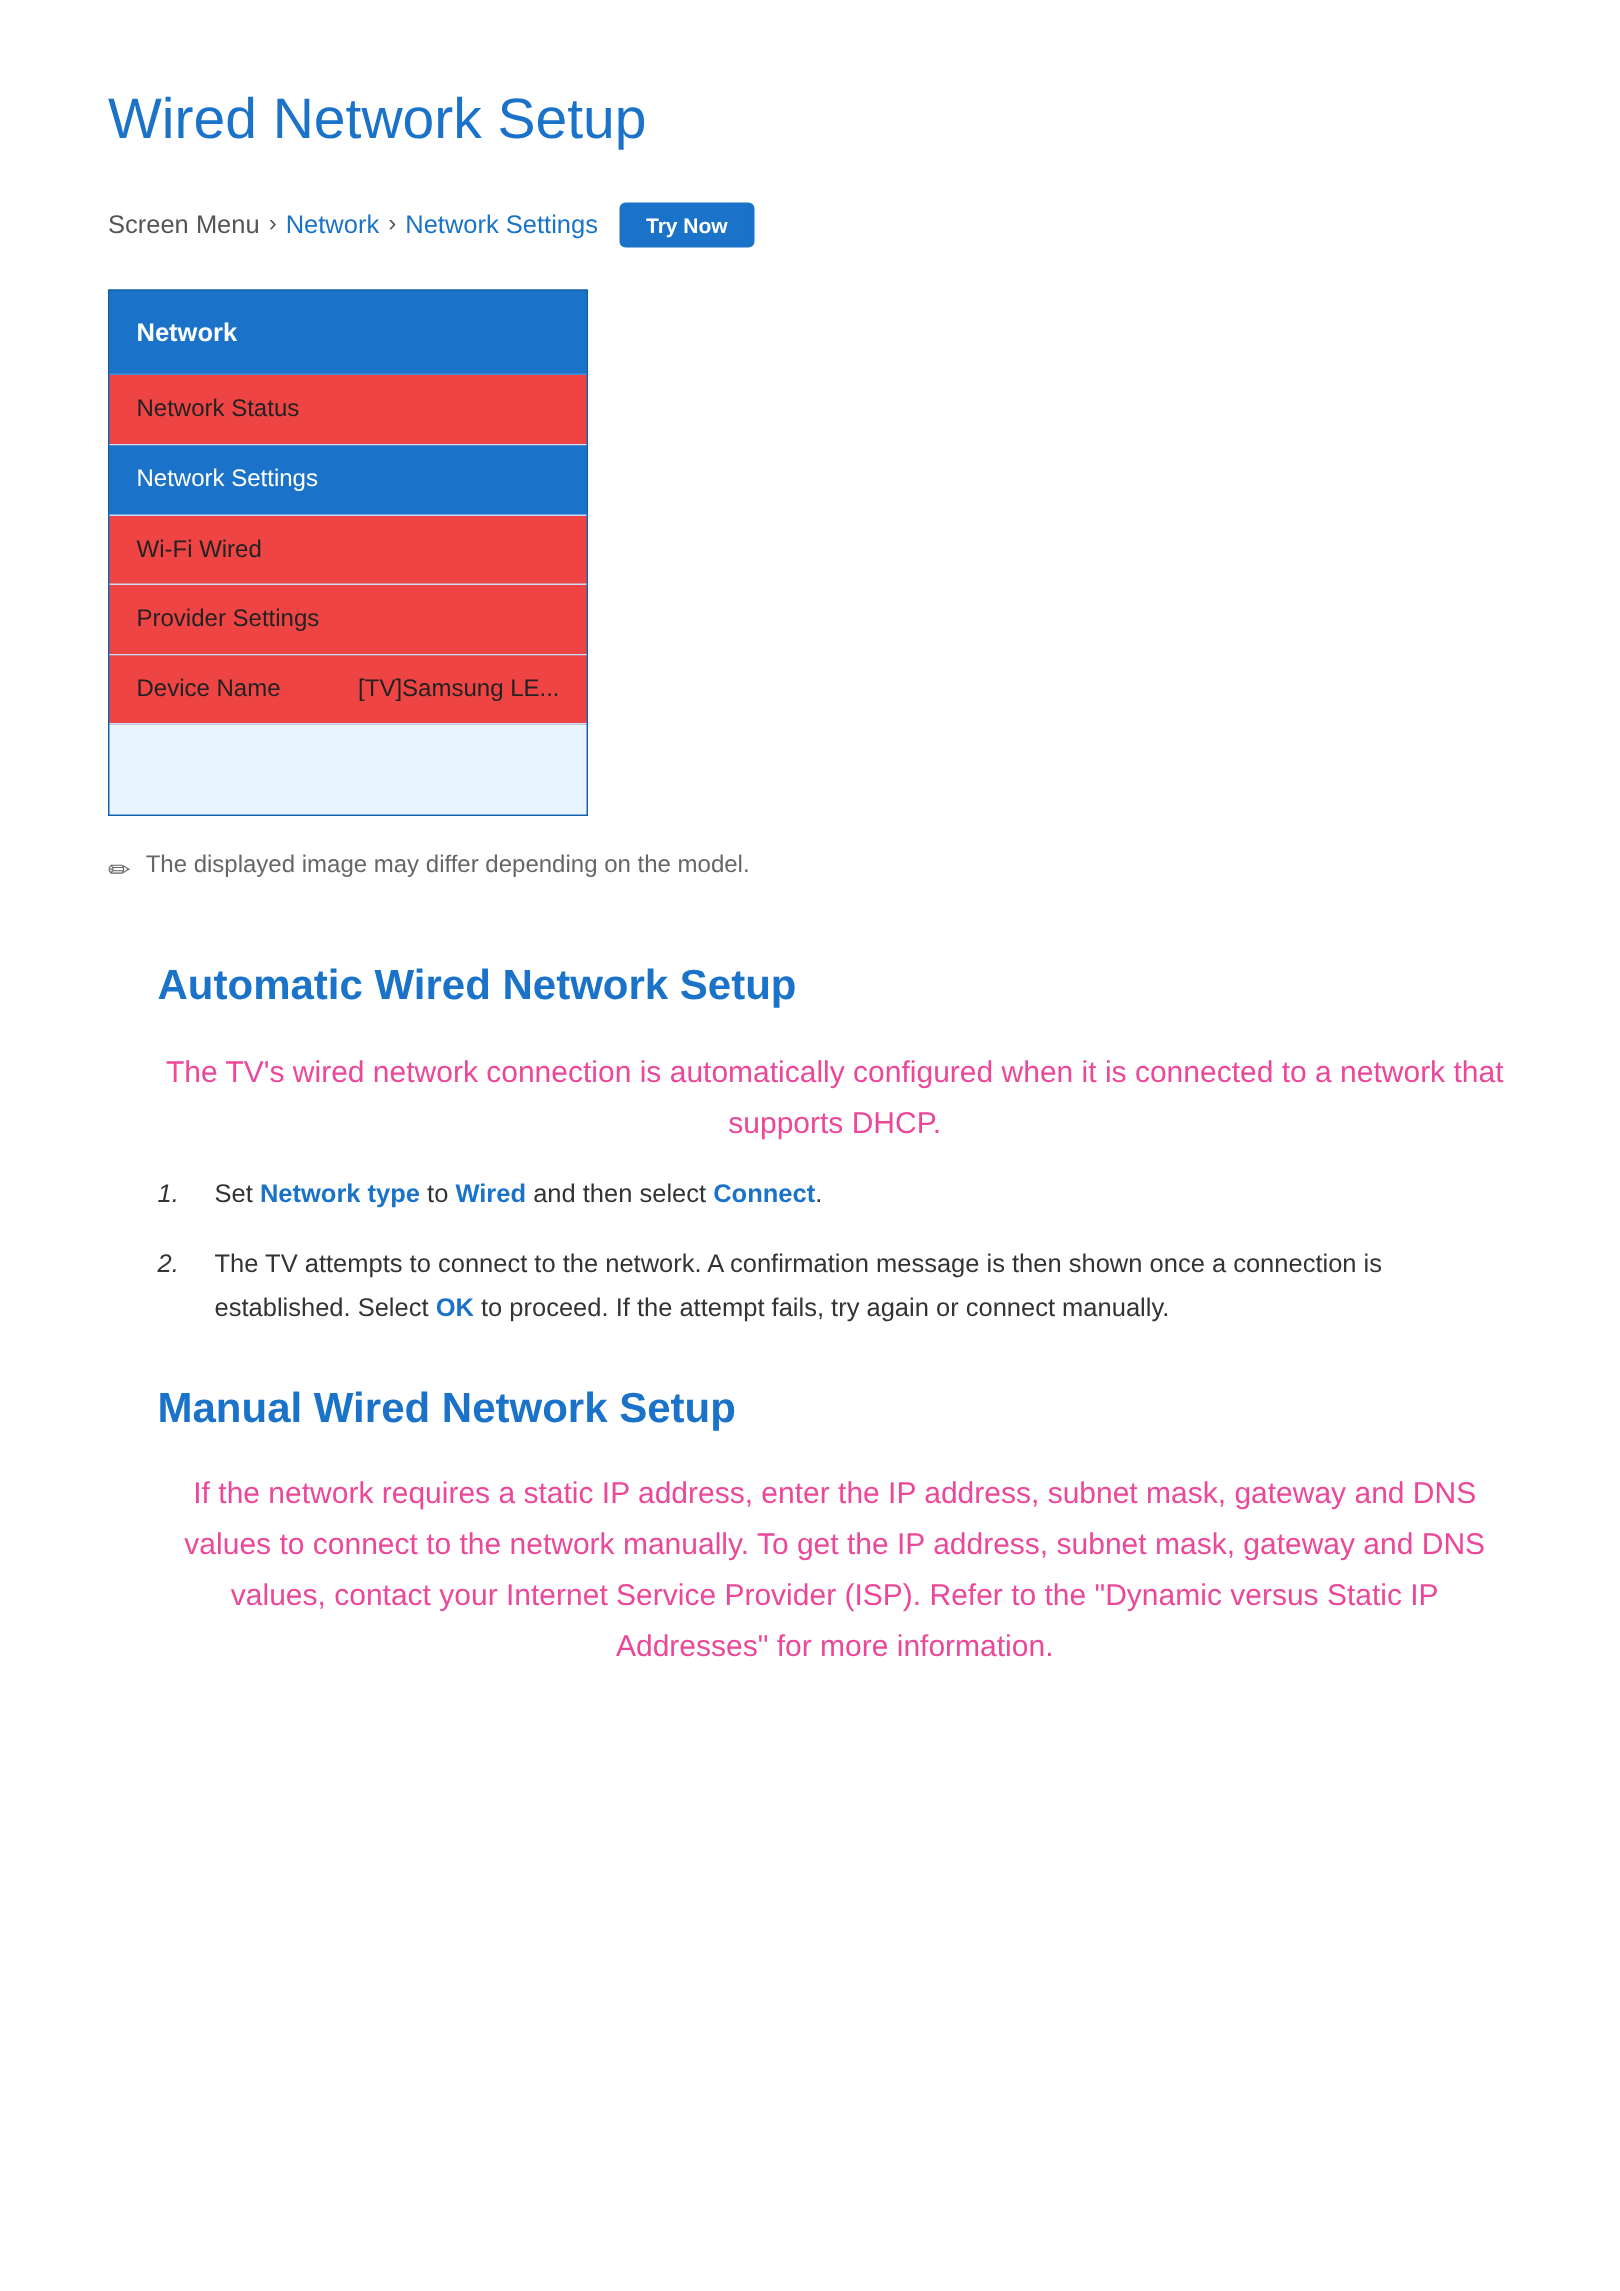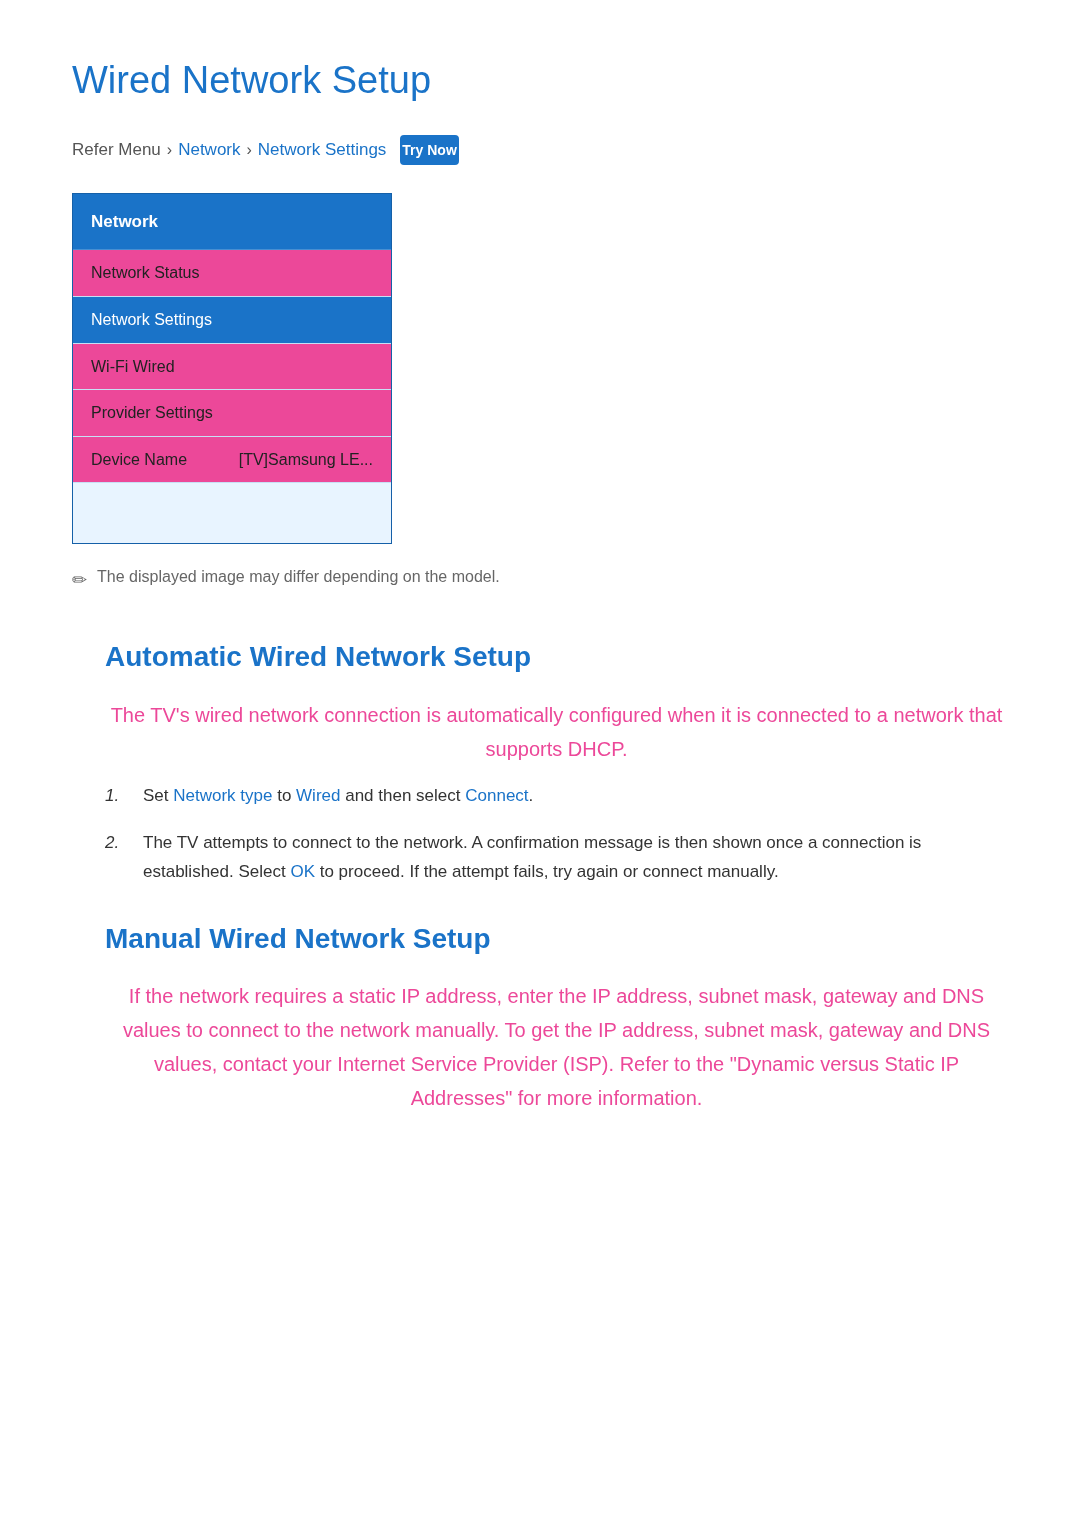--- a/index.html
+++ b/index.html
@@ -170,7 +170,7 @@
 <h1 class="page-title">Wired Network Setup</h1>
 
 <div class="breadcrumb">
-  <span>Refer Menu</span>
+  <span>Screen Menu</span>
   <span class="breadcrumb-separator">›</span>
   <span class="breadcrumb-link">Network</span>
   <span class="breadcrumb-separator">›</span>

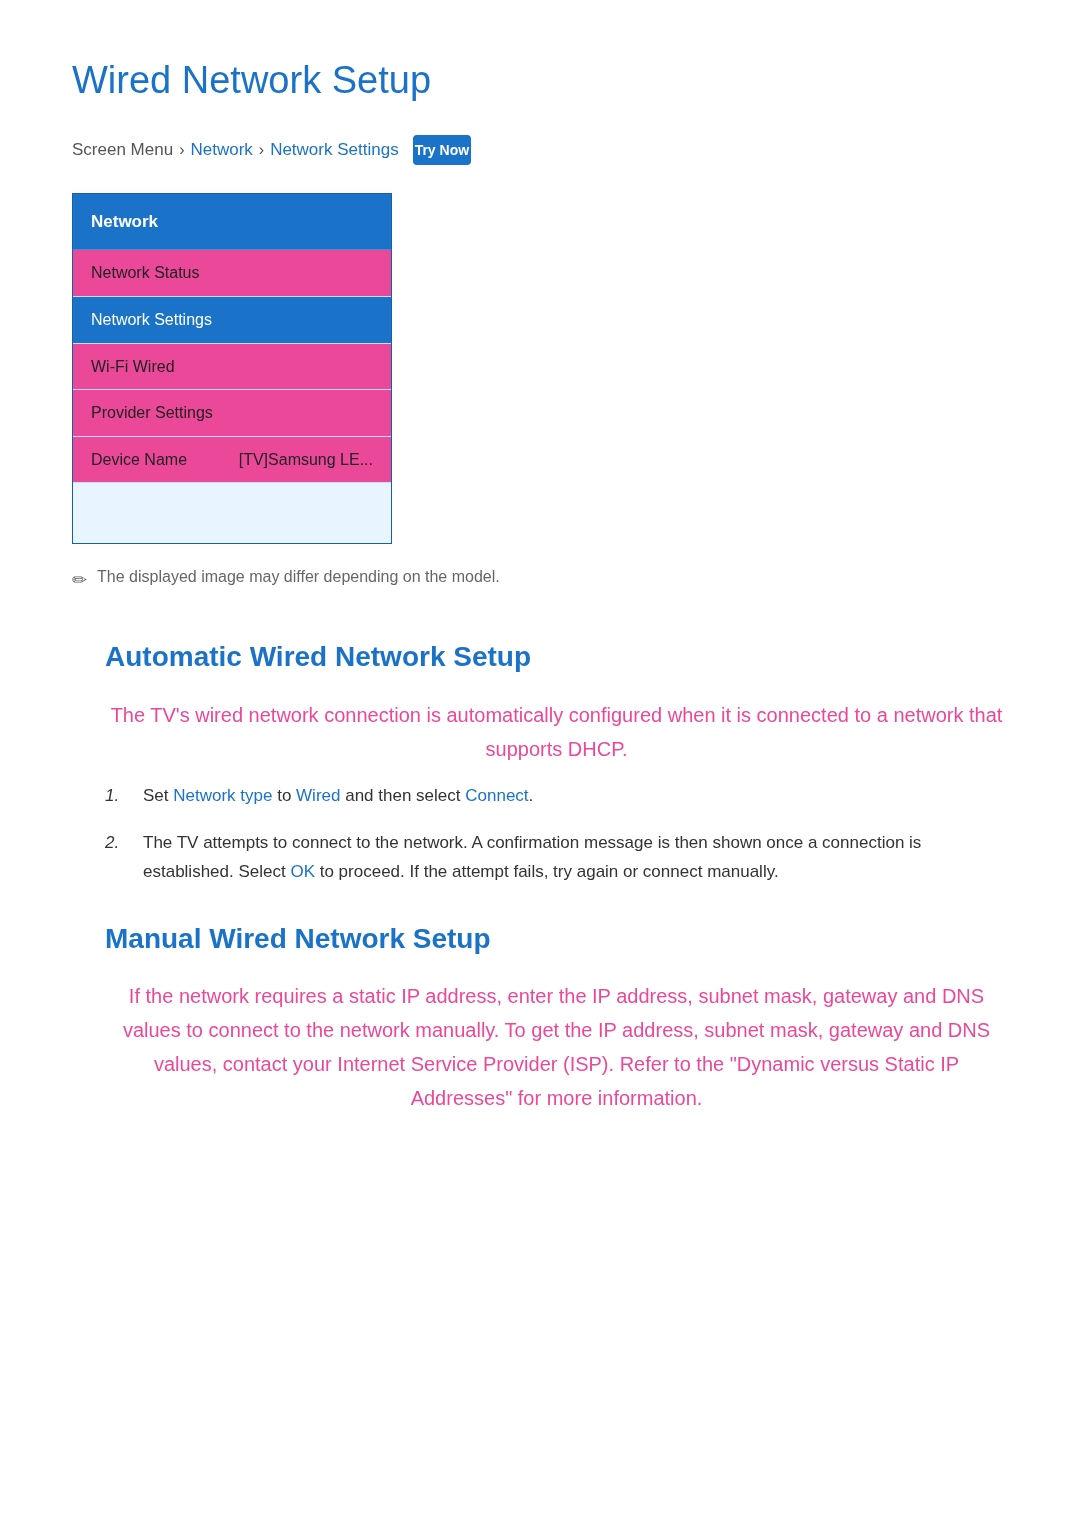--- a/index.html
+++ b/index.html
@@ -50,7 +50,7 @@
       color: white;
       border: 2px solid #1a73c8;
       border-radius: 4px;
-      padding: 2px 0;
+      padding: 2px 16px;
       font-size: 14px;
       font-weight: 600;
       margin-left: 8px;

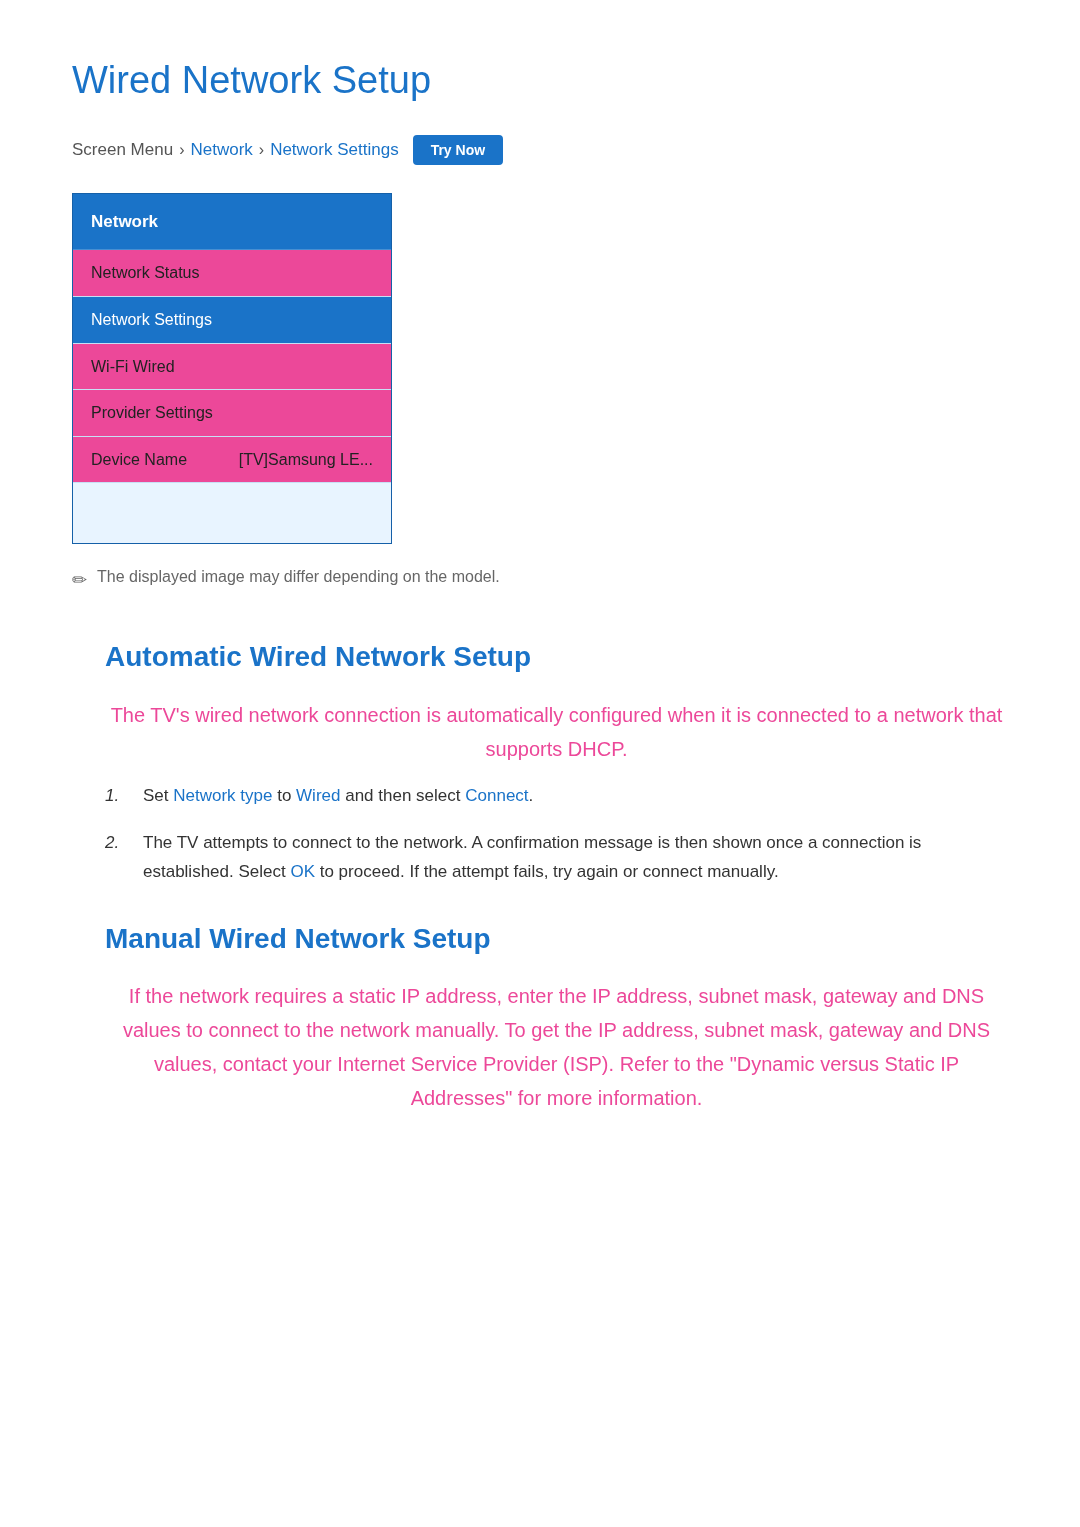--- a/index.html
+++ b/index.html
@@ -74,7 +74,7 @@
     }
 
     .menu-item {
-      background: #ec4899;
+      background: #ef4444;
       color: #222222;
       padding: 10px 18px;
       font-size: 16px;

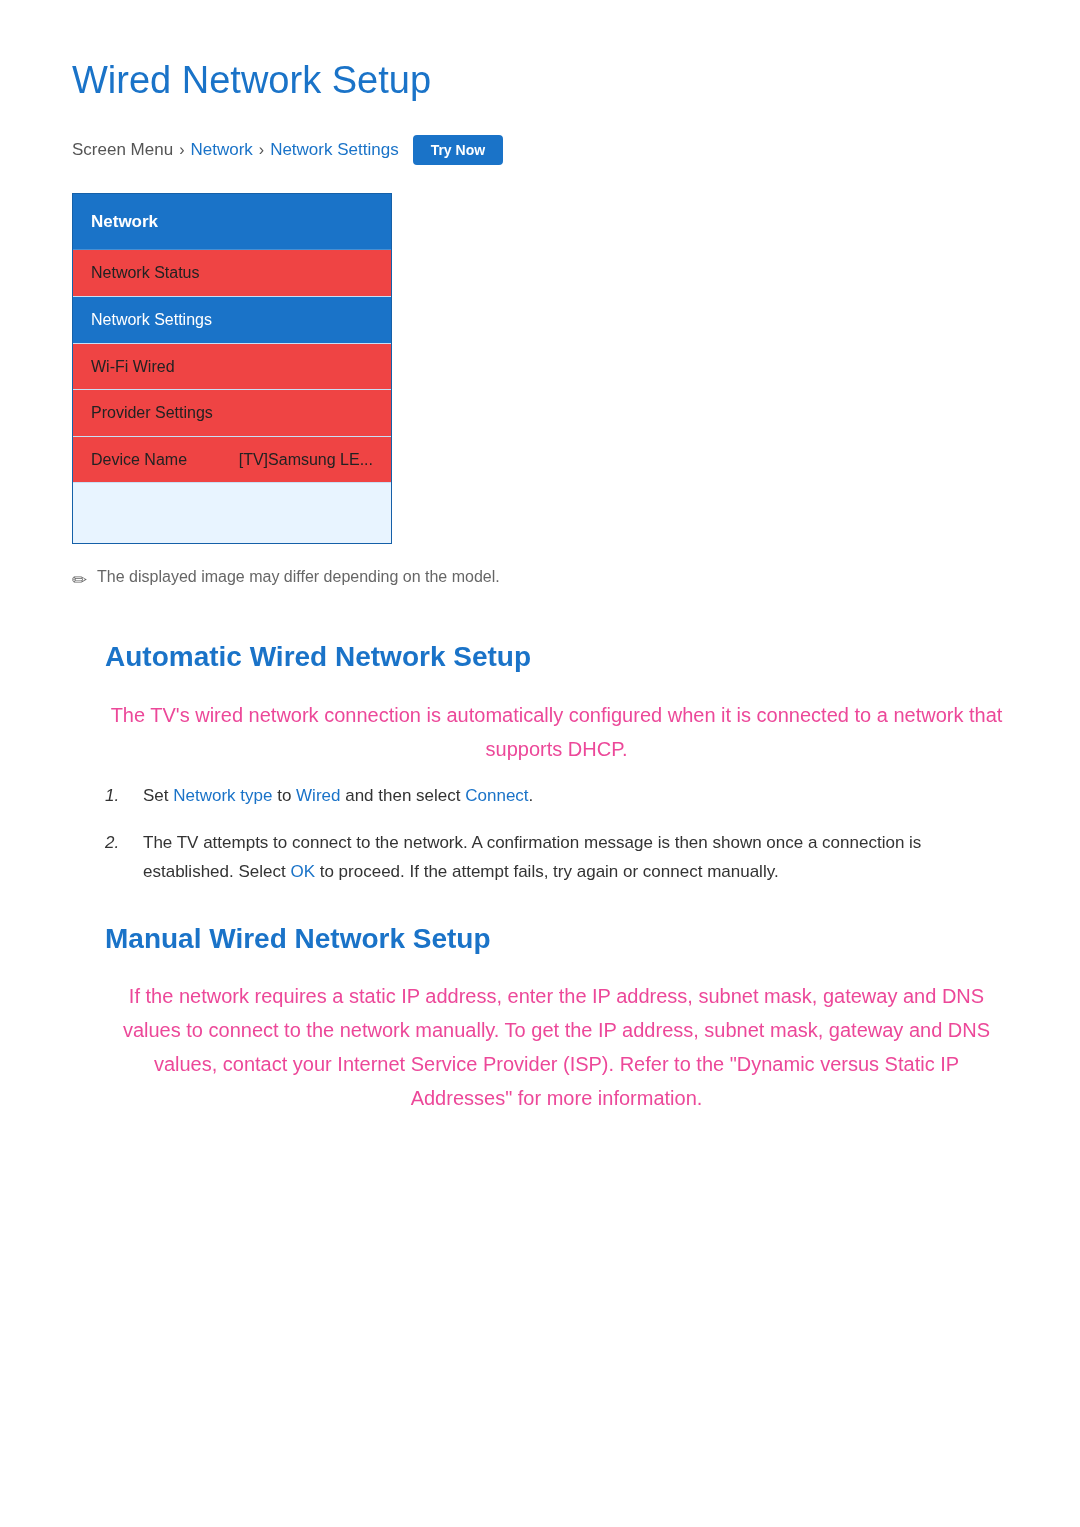--- a/index.html
+++ b/index.html
@@ -156,7 +156,7 @@
 
     .highlight-blue {
       color: #1a73c8;
-      font-weight: 400;
+      font-weight: 700;
     }
 
     .section-divider {

